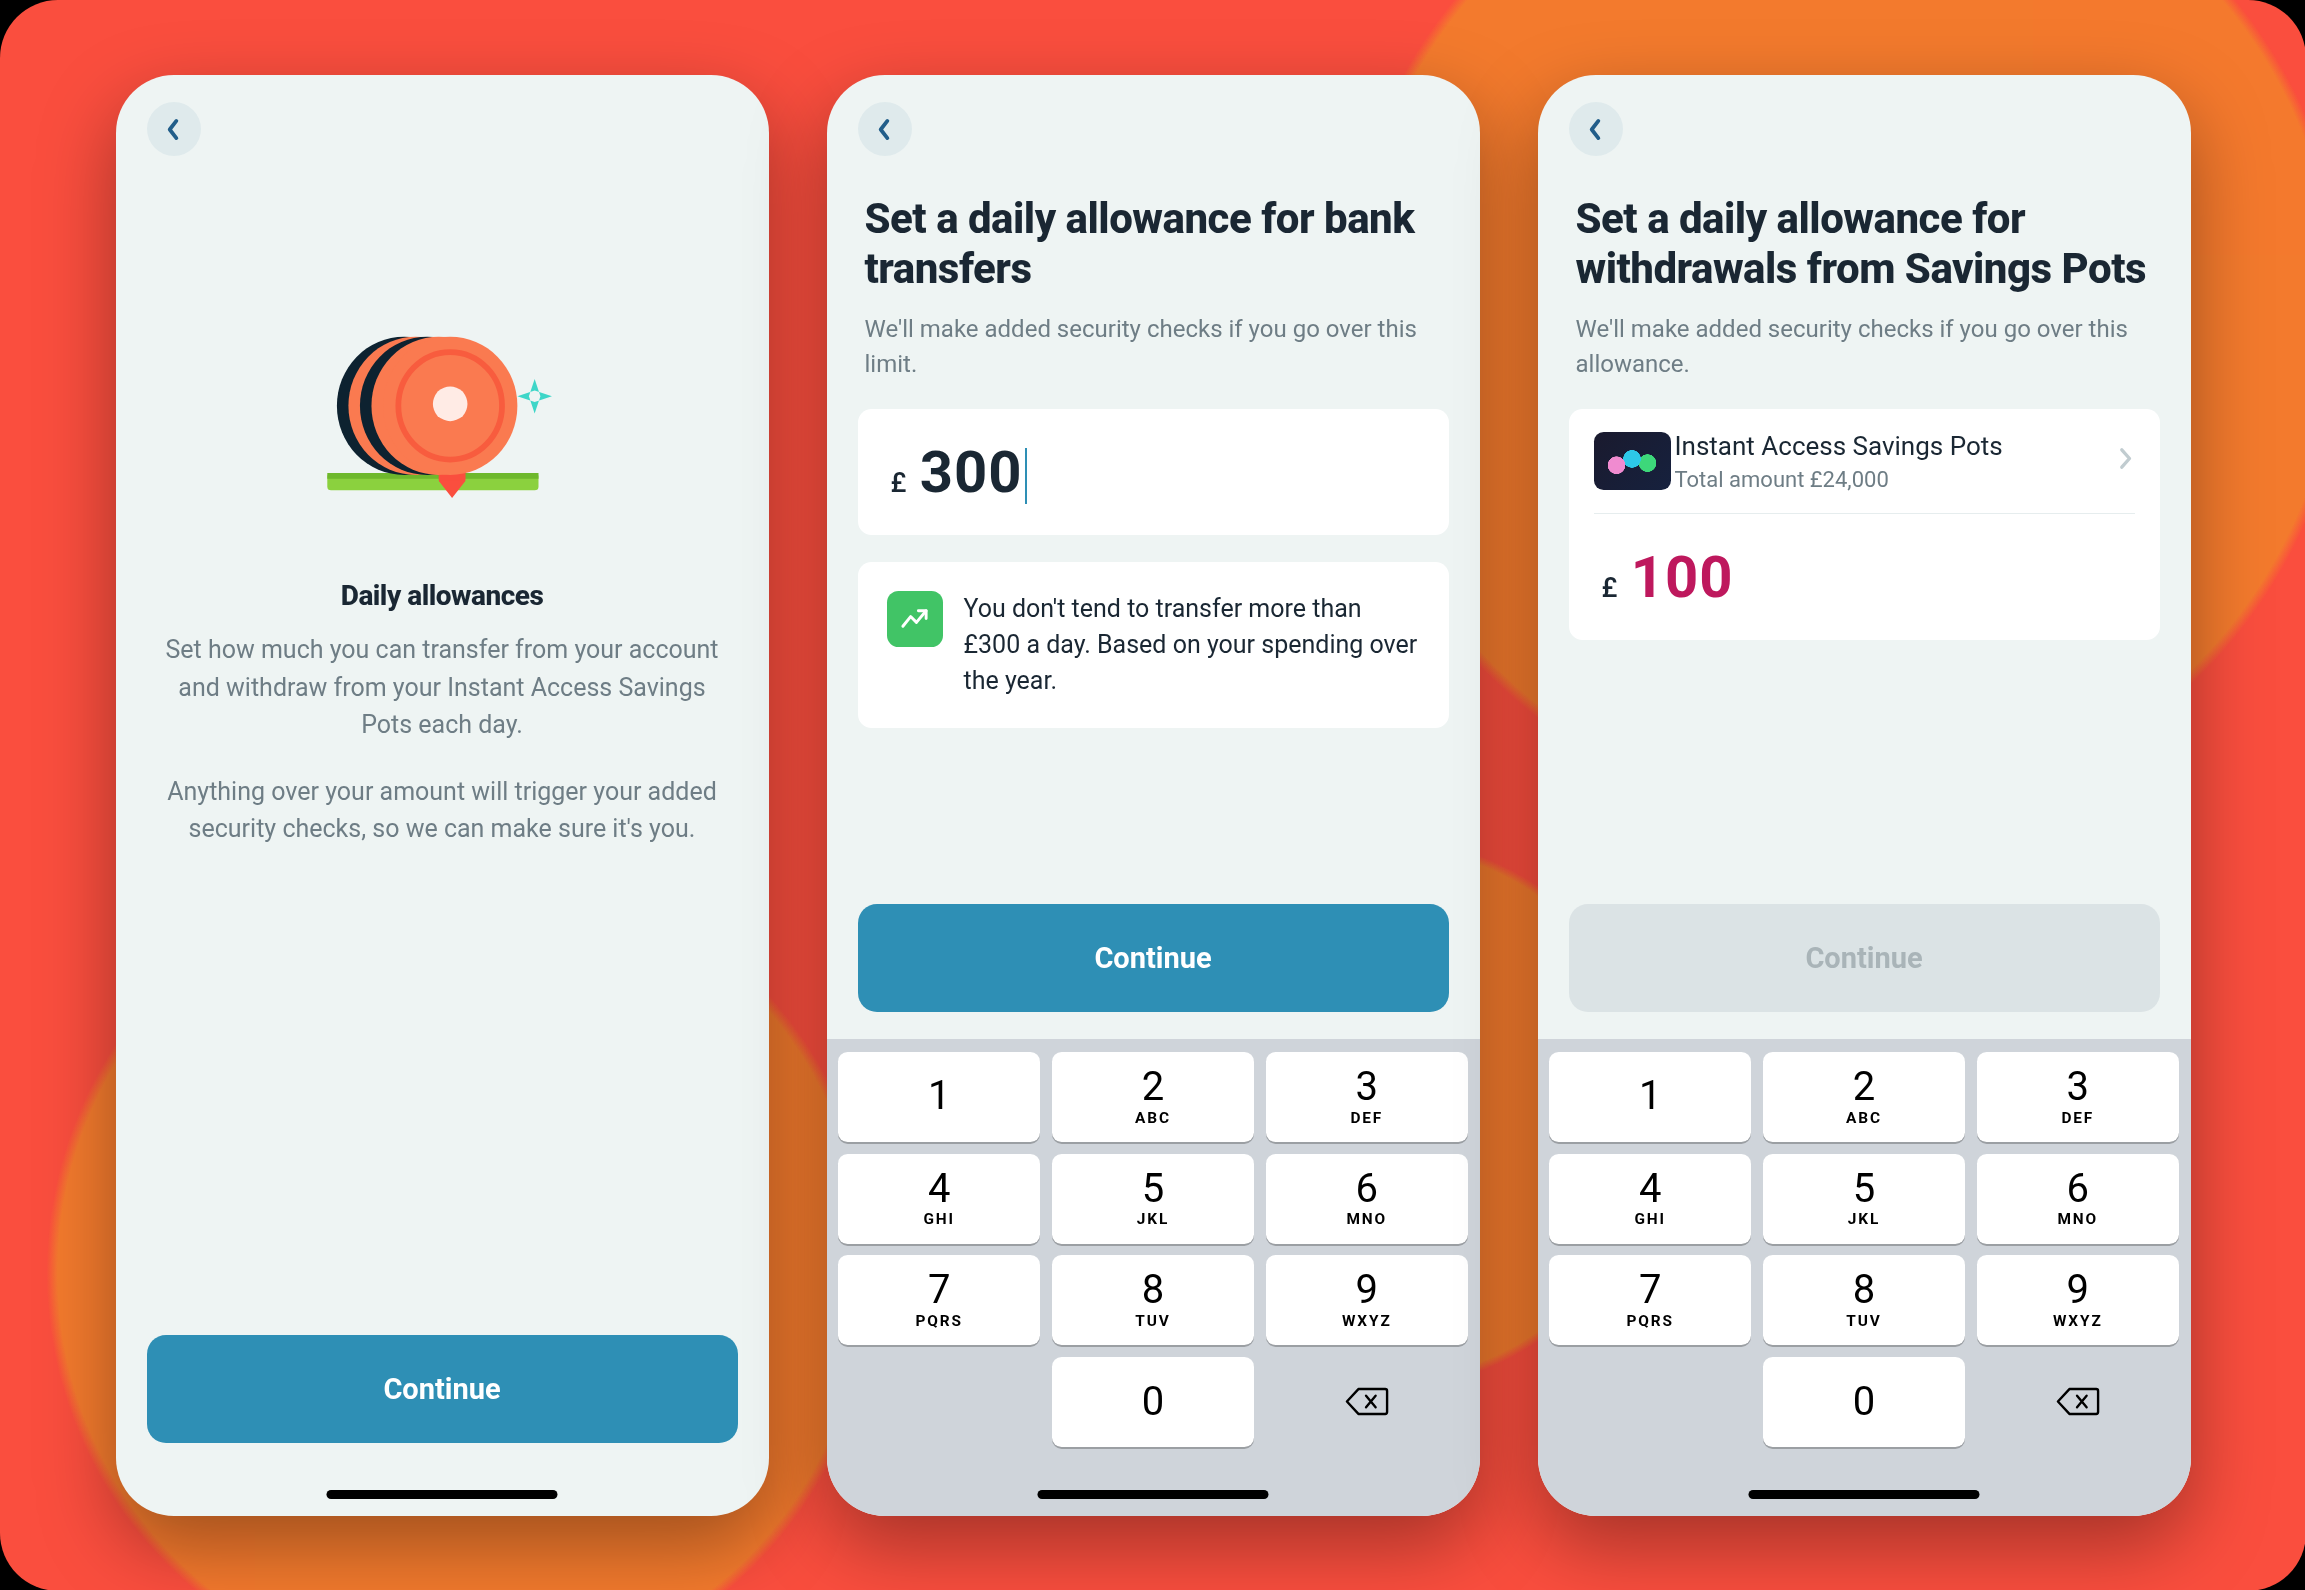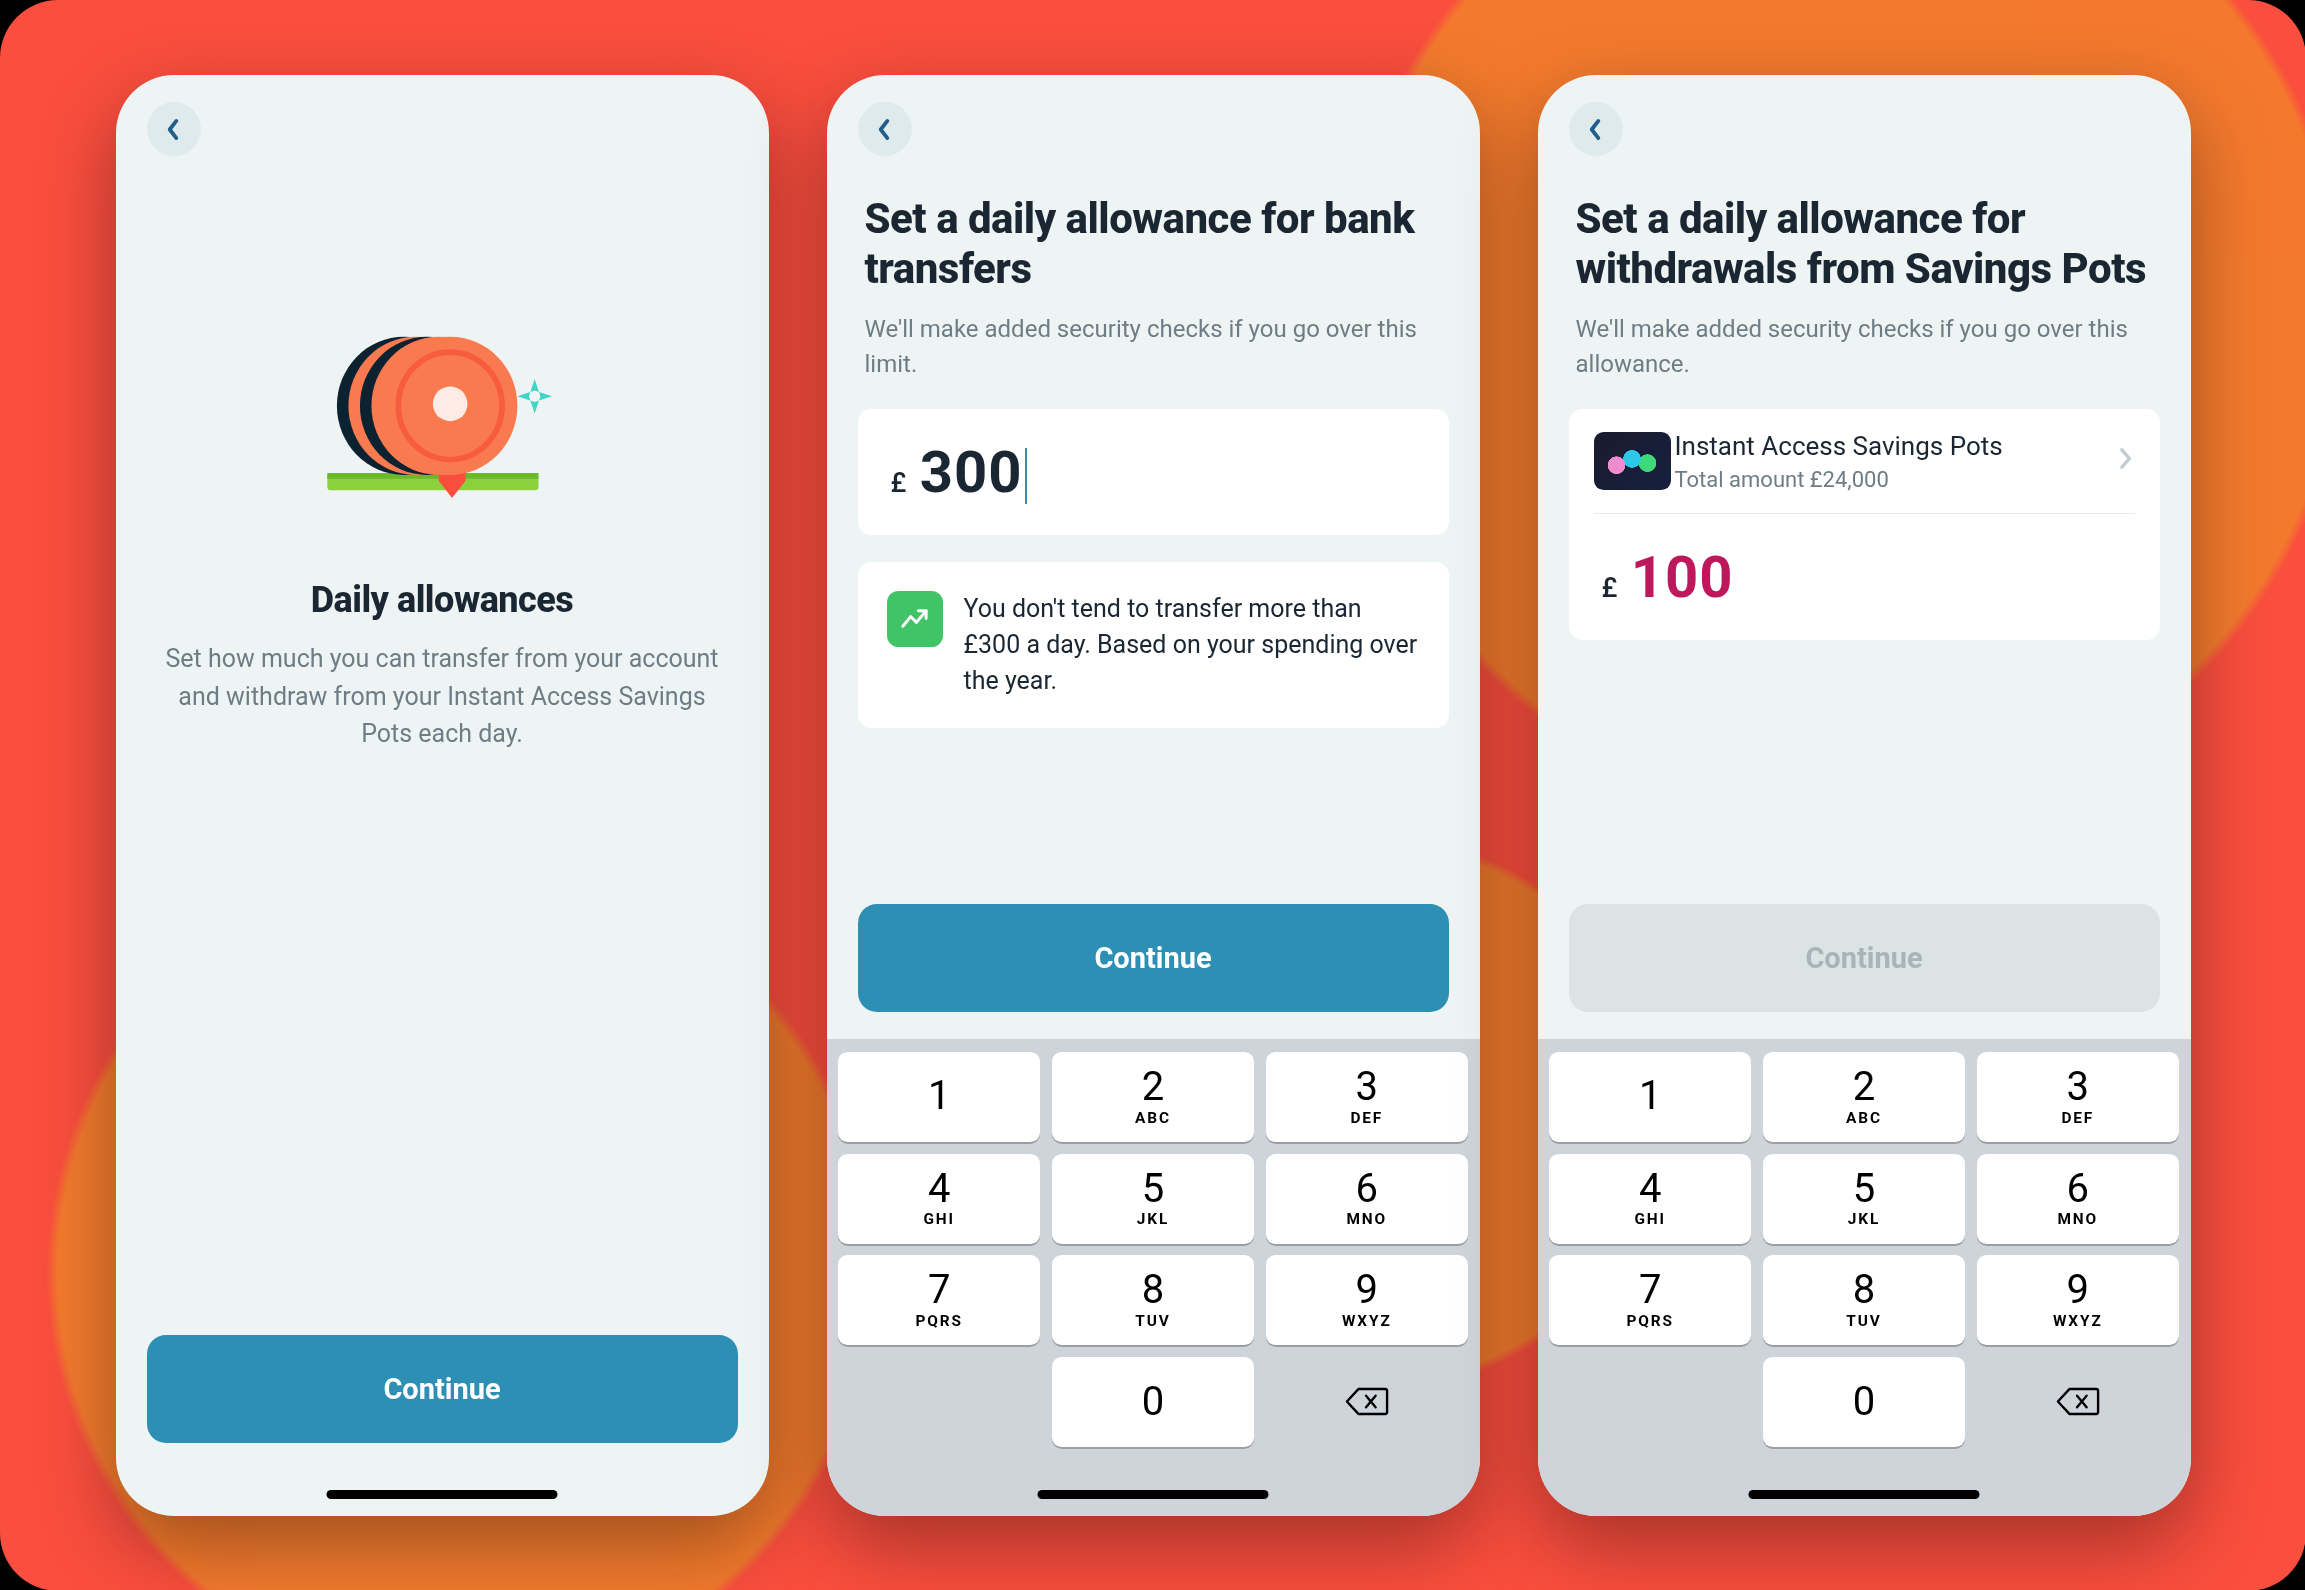--- a/index.html
+++ b/index.html
@@ -95,7 +95,7 @@
     position: relative;
   }
   .s1 h1 {
-    font-size: 36px;
+    font-size: 28px;
     font-weight: 800;
     color: var(--ink);
     margin: 58px 0 19px 0;

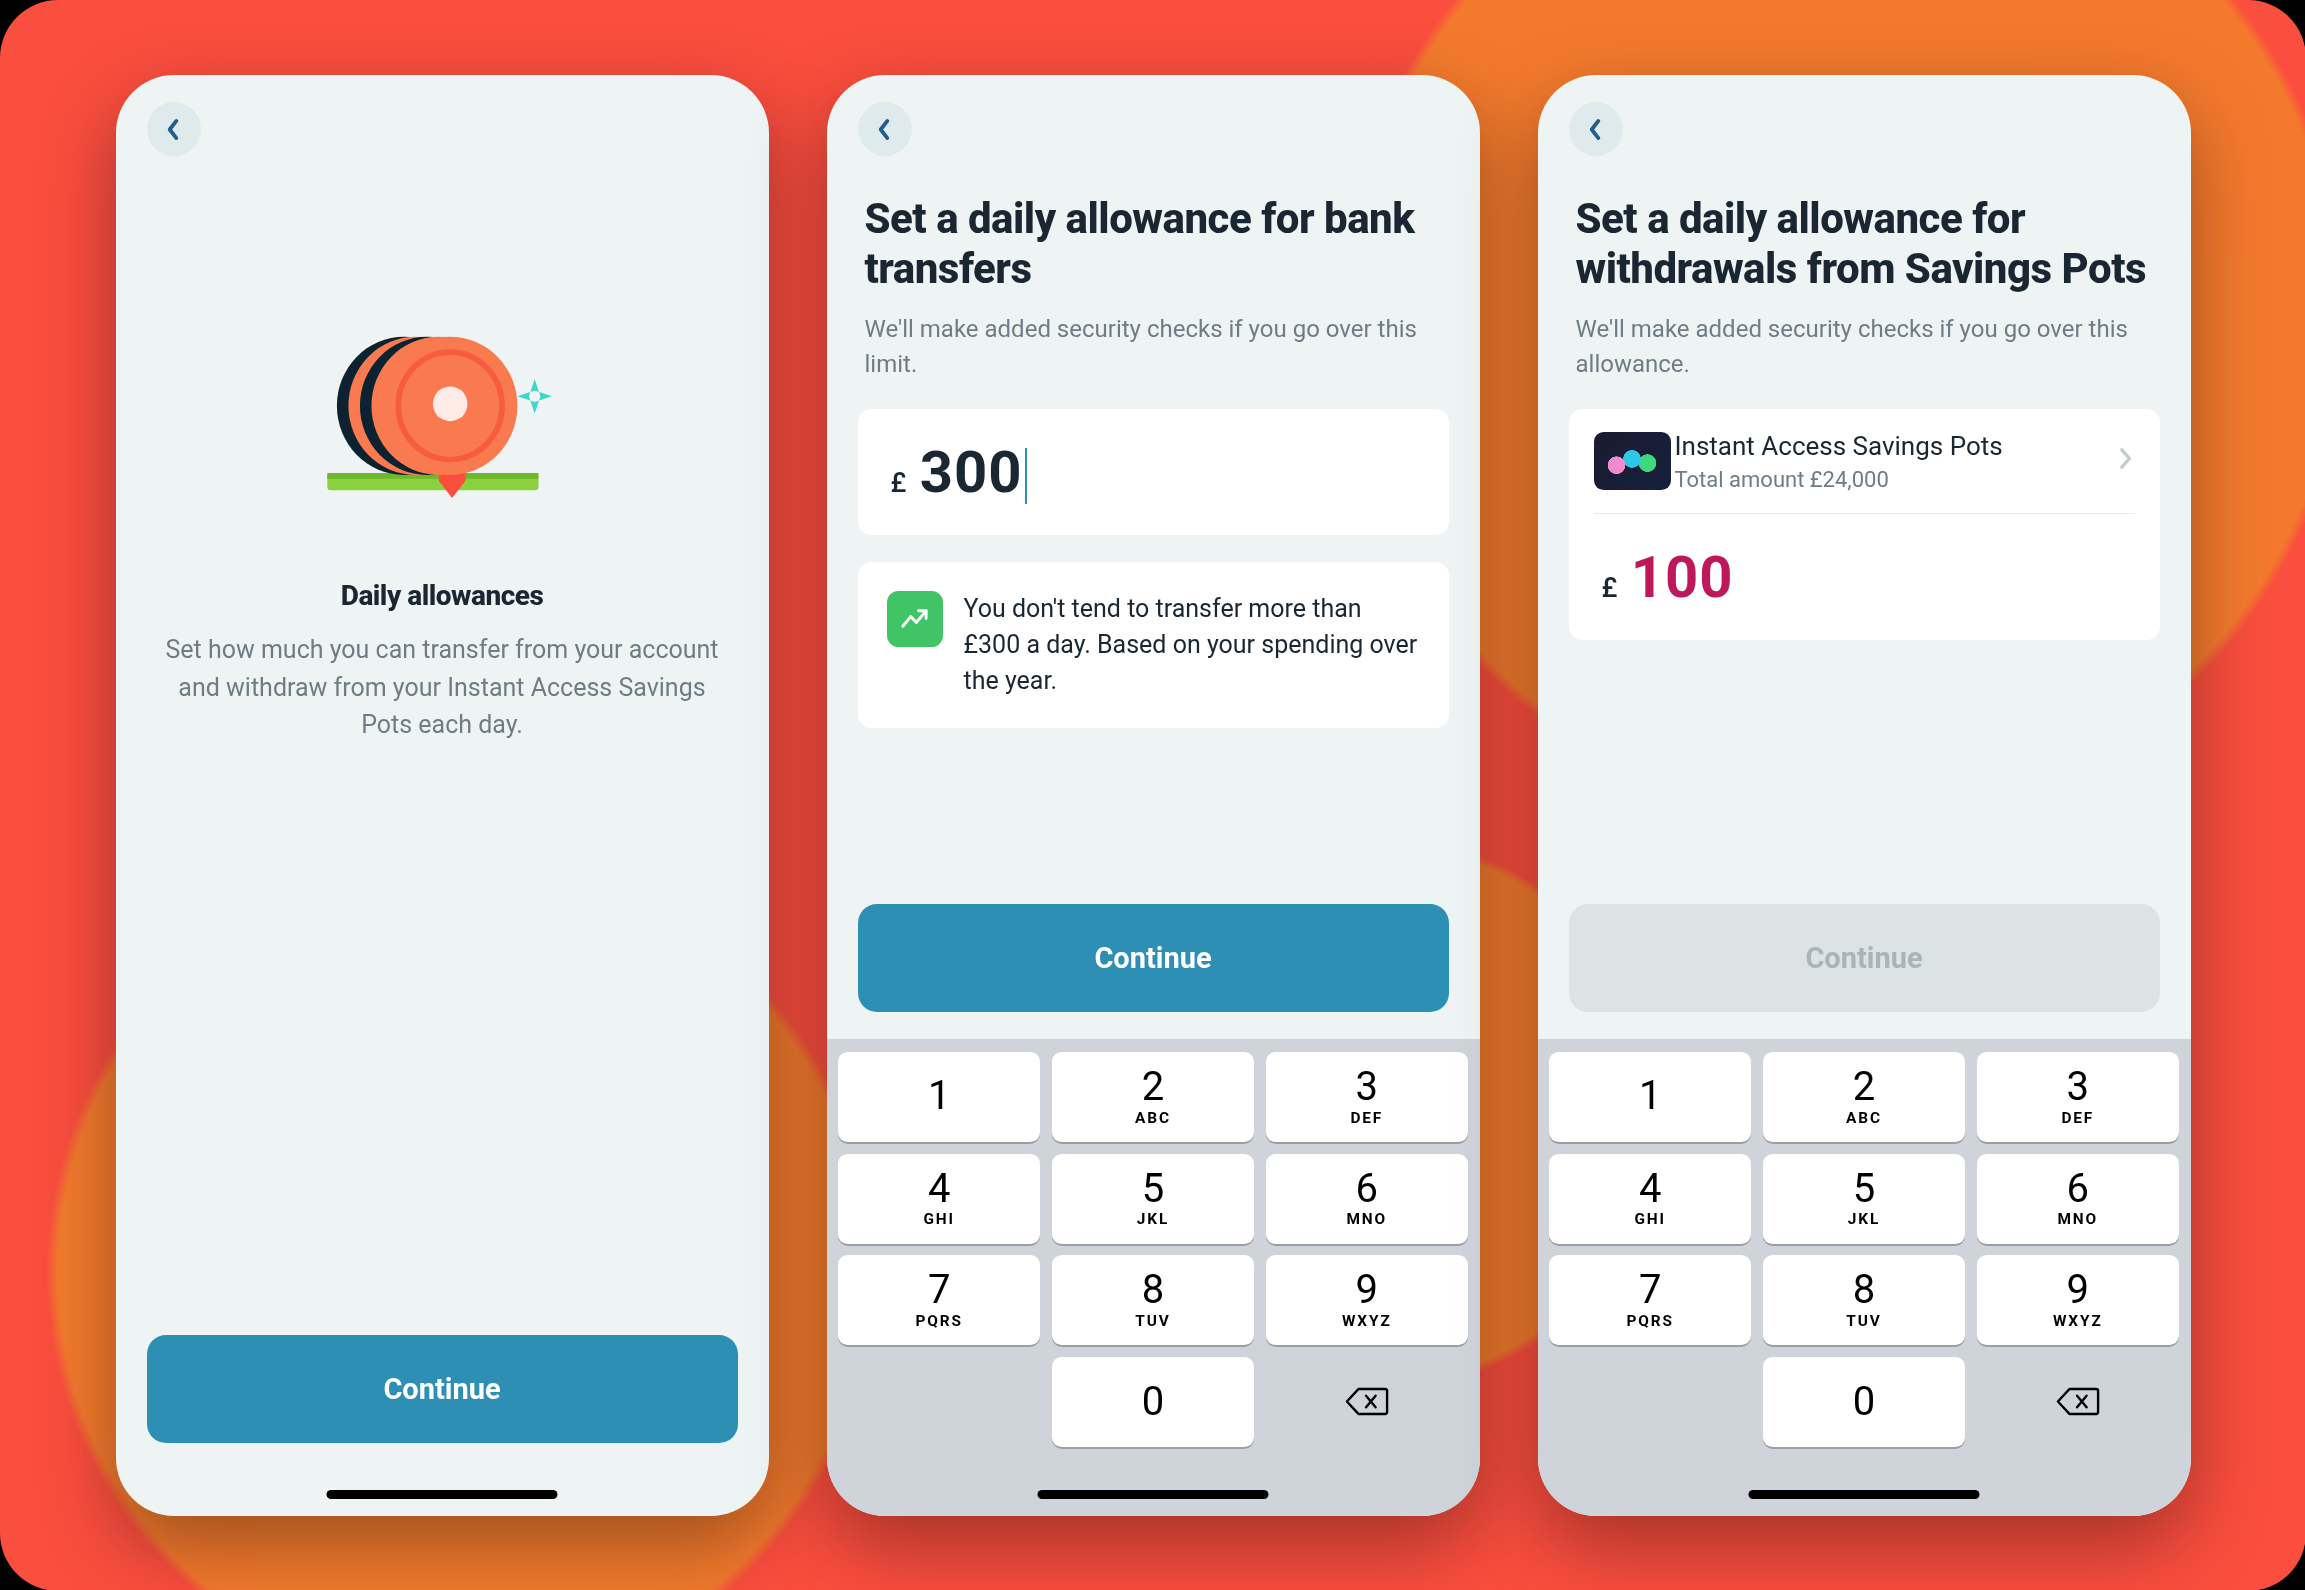--- a/index.html
+++ b/index.html
@@ -334,6 +334,7 @@
         </div>
         <h1>Daily allowances</h1>
         <p>Set how much you can transfer from your account and withdraw from your Instant Access Savings Pots each day.</p>
+        <p>Anything over your amount will trigger your added security checks, so we can make sure it's you.</p>
       </div>
       <div class="s1-footer">
         <div class="primary-btn">

